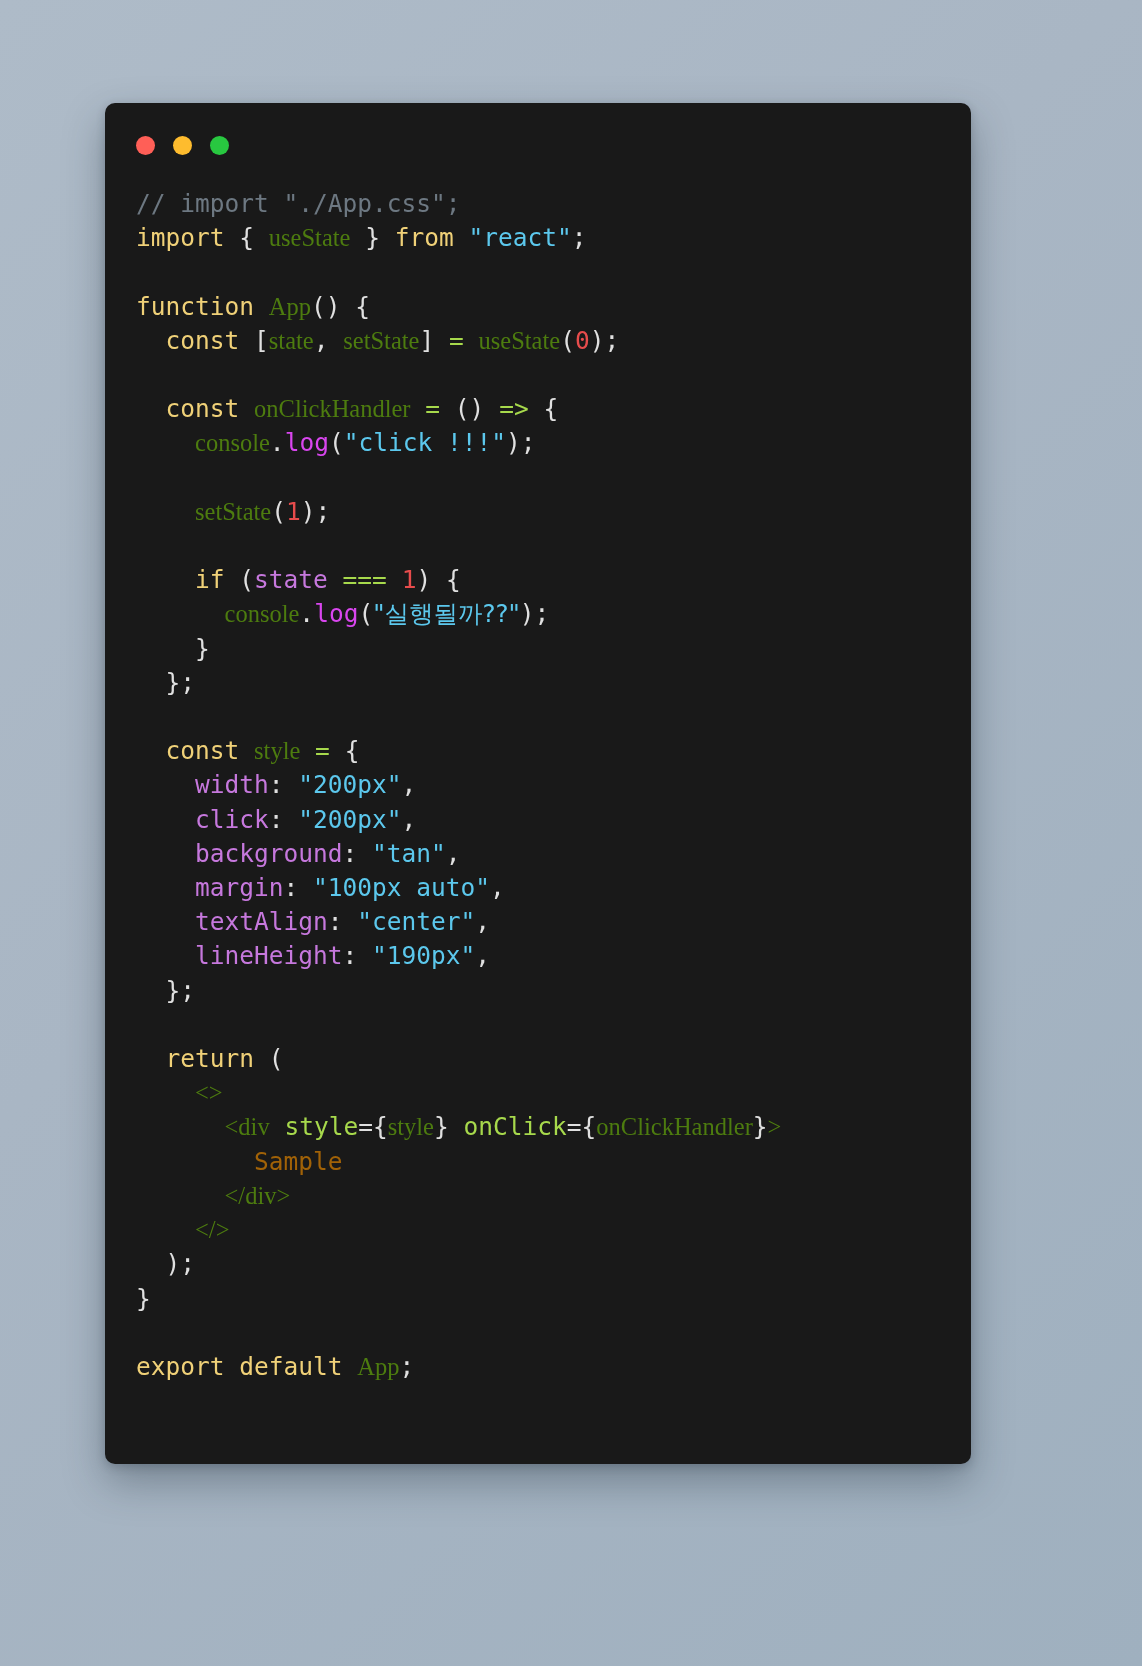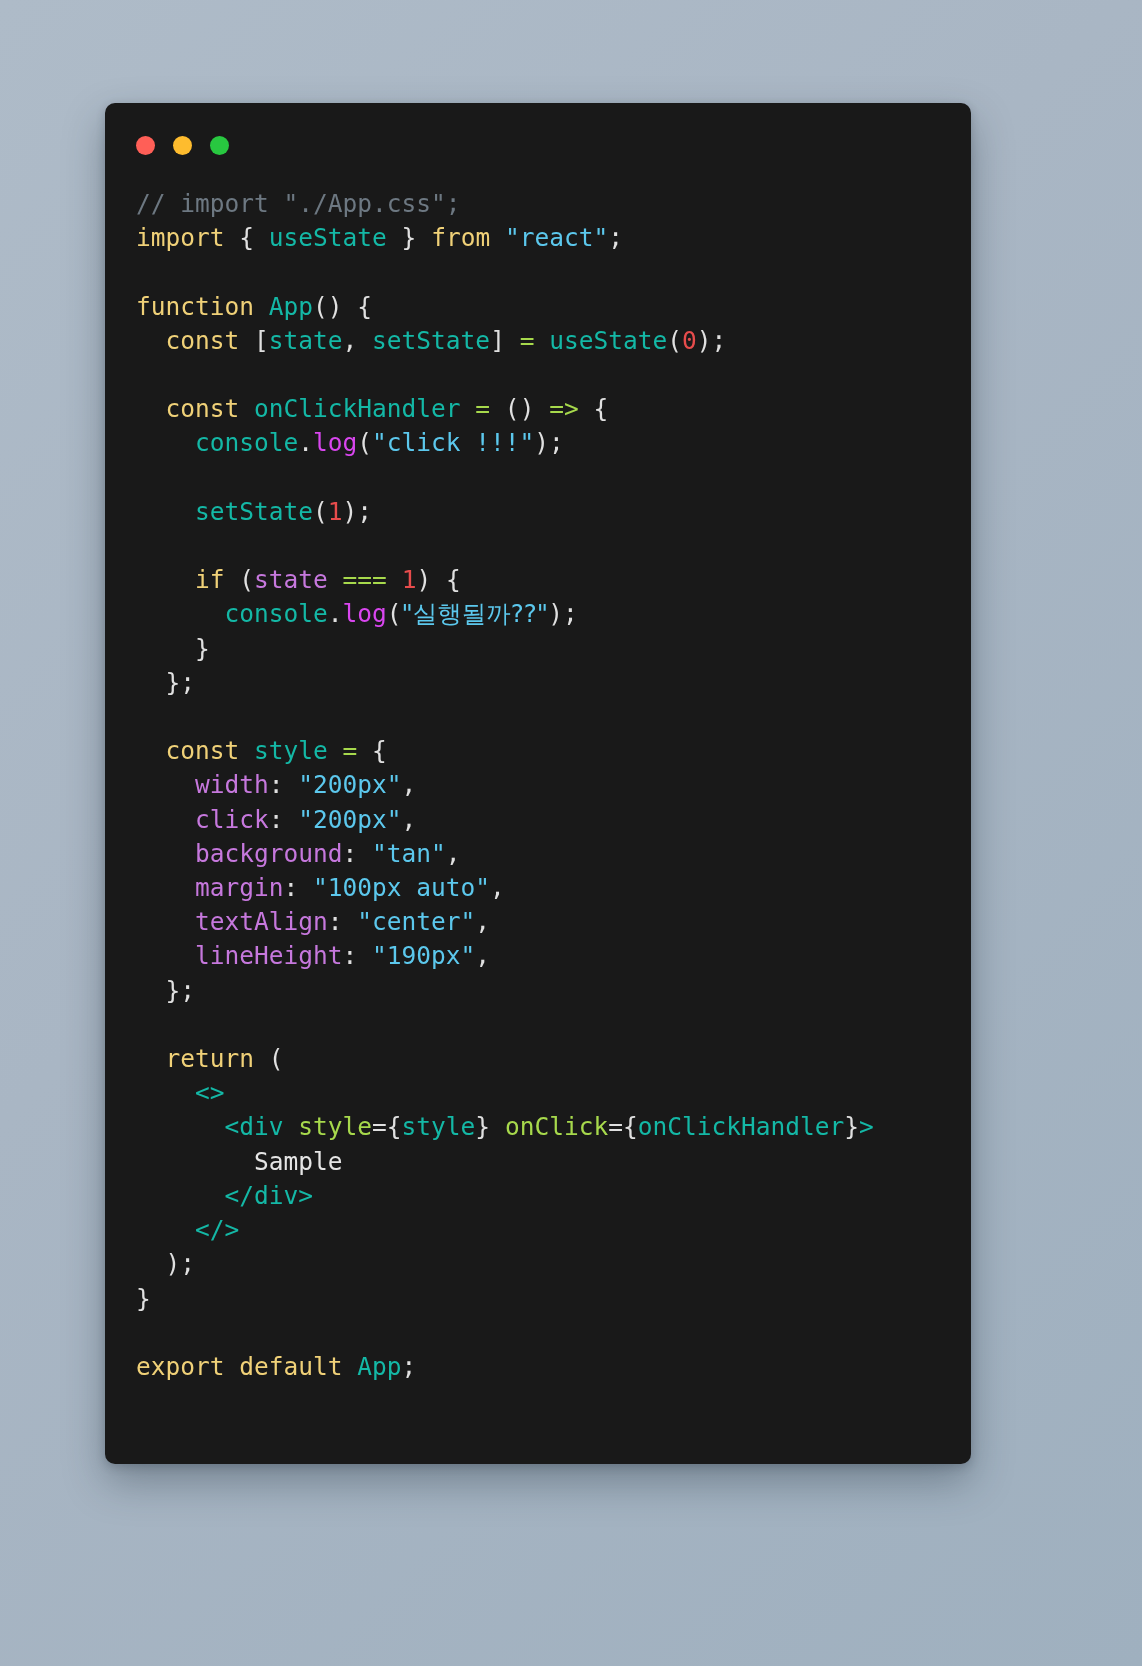--- a/index.html
+++ b/index.html
@@ -74,7 +74,7 @@
   
   .c-comment  { color: #6d7882; }
   .c-keyword  { color: #f0d178; text-align: center; }   
-  .c-ident    { color: #14b8a6; }   
+  .c-ident    { color: #4d7c0f; font-family: Liberation Serif, serif; }   
   .c-string   { color: #5cc8ed; }   
   .c-punct    { color: #e0e0e0; }   
   .c-number   { color: #e74c4c; }   

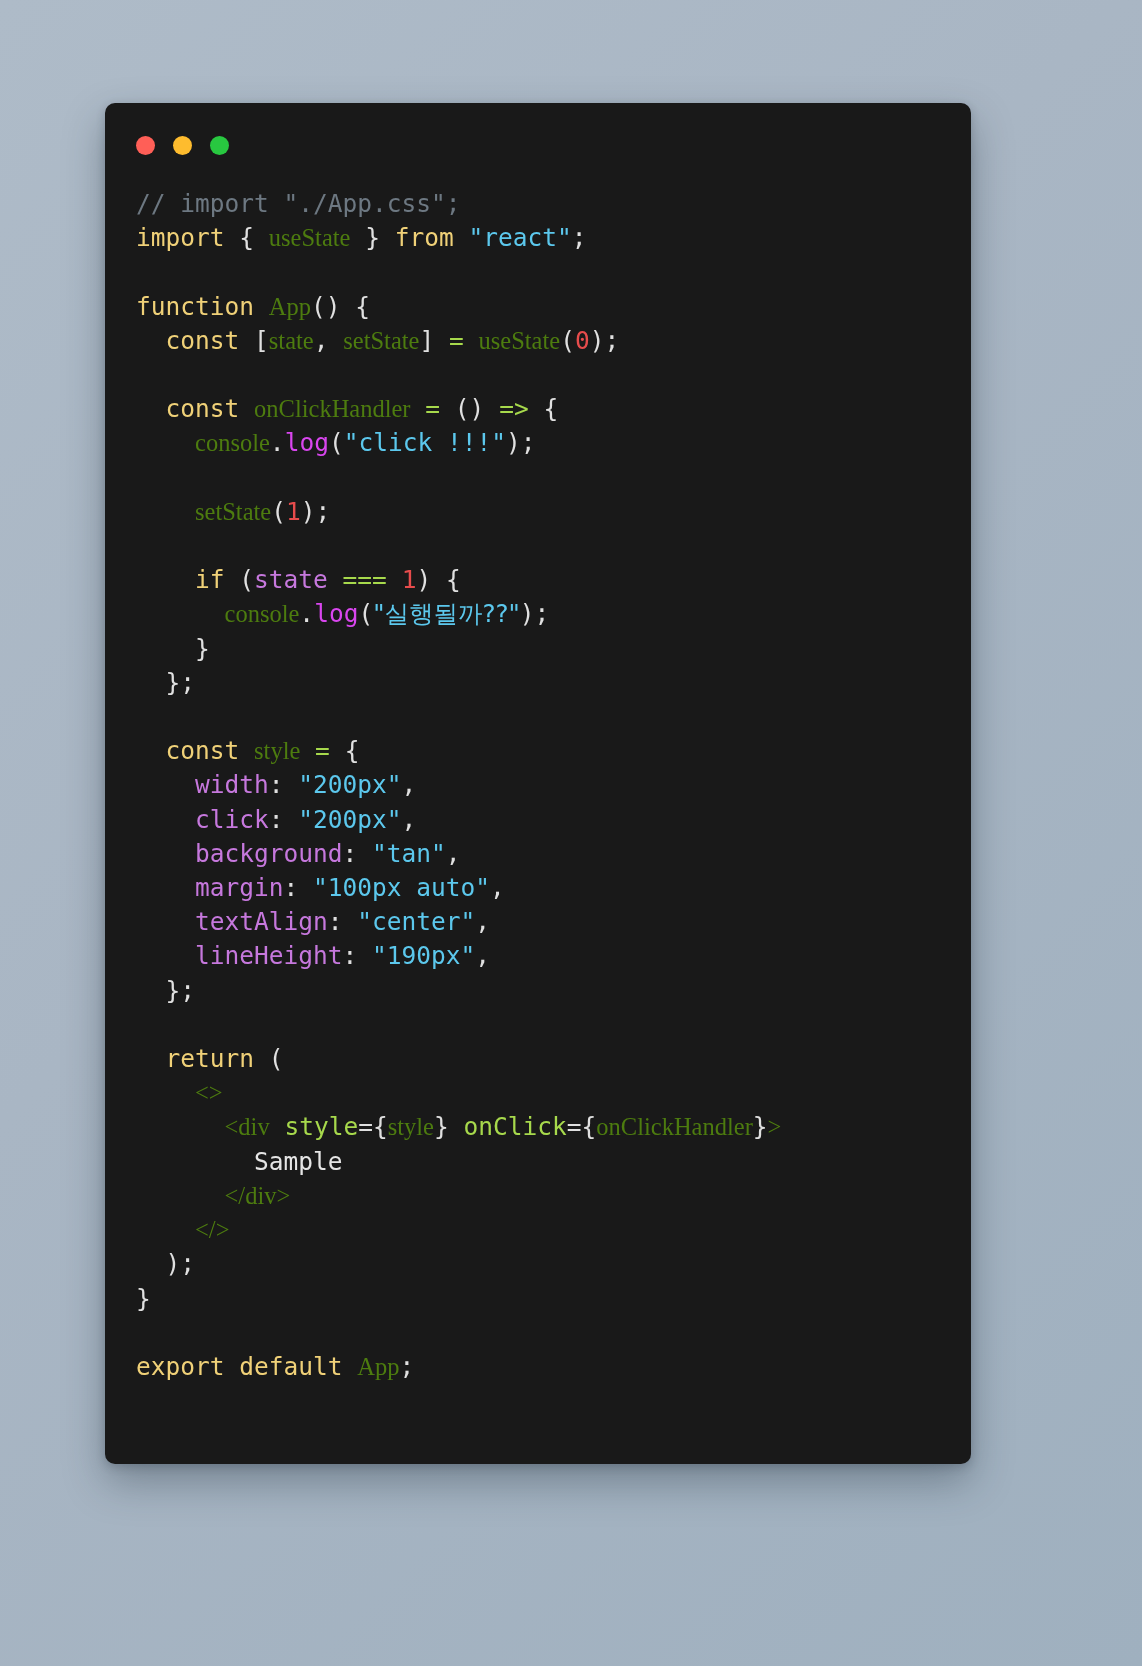--- a/index.html
+++ b/index.html
@@ -82,7 +82,7 @@
   .c-method   { color: #d946ef; }   
   .c-prop     { color: #c678dd; }   
   .c-attr     { color: #a7d94c; }   
-  .c-plain    { color: #e5e5e5; margin-top: 7px; }   
+  .c-plain    { color: #a16207; margin-top: 7px; }   
   .c-korean   { color: #5cc8ed; font-family: "DejaVu Sans", sans-serif; }
 </style>
 </head>

